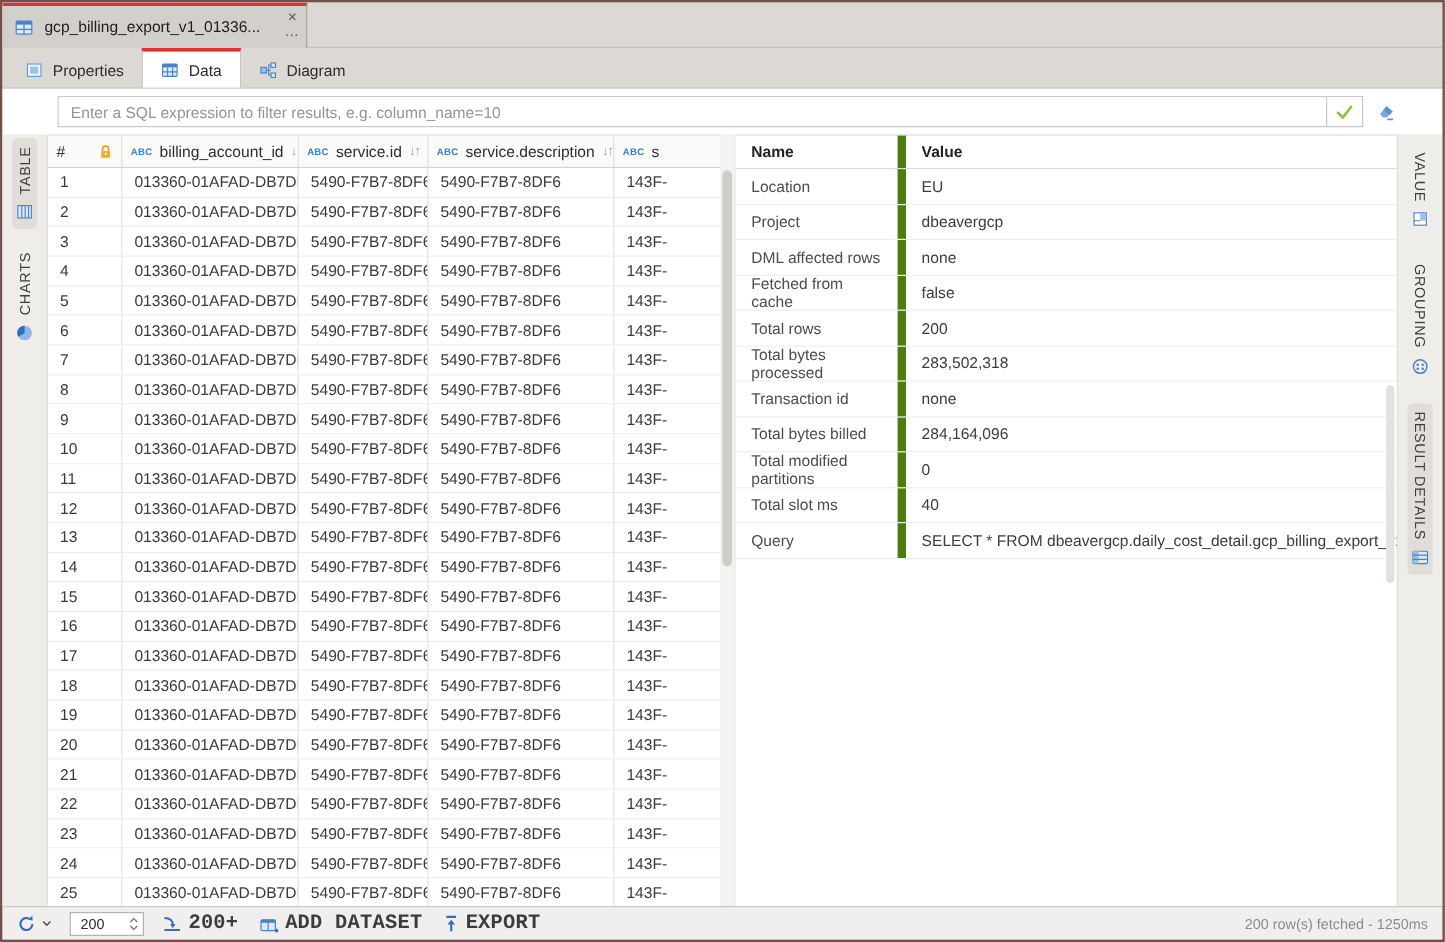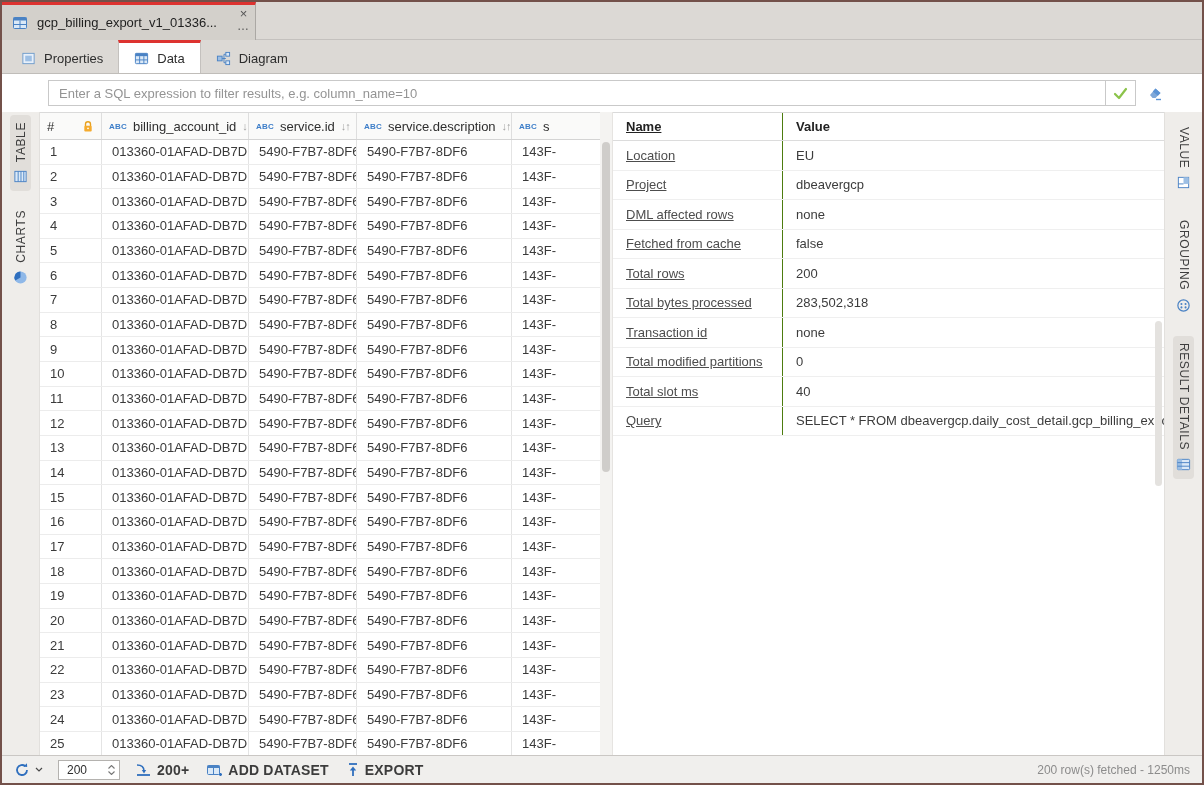--- a/index.html
+++ b/index.html
@@ -56,7 +56,7 @@
   
   .details { position:absolute; left:611px; right:38px; top:38px; bottom:0; background:#fff; border-top:1px solid #dadada; }
   .dhead { display:flex; height:28px; border-bottom:1px solid #dcdcdc; font-weight:bold; font-size:13px; color:#222; }
-  .dname { width:170px; padding:0 13px; display:flex; align-items:center; border-right:1px solid #4d7c0f; height:100%;text-decoration:underline; }
+  .dname { width:142px; padding:0 13px; display:flex; align-items:center; border-right:7px solid #4d7c0f; height:100%; }
   .dval { flex:1; padding:0 13px; display:flex; align-items:center; height:100%; white-space:nowrap; overflow:hidden; }
   .drow { display:flex; height:29.5px; border-bottom:1px solid #efefef; font-size:13px; }
   .drow .dname { color:#4d4d4d; }

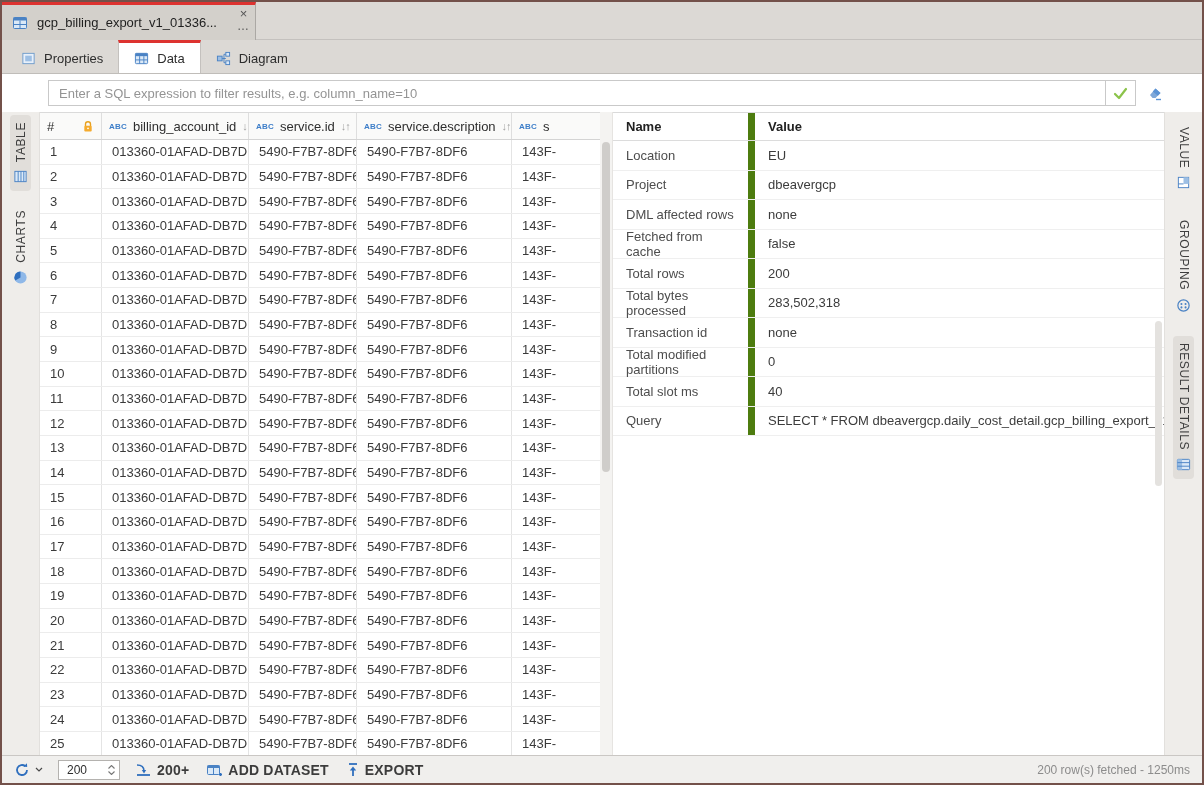--- a/index.html
+++ b/index.html
@@ -425,6 +425,10 @@
             <div class="dval">none</div>
           </div>
           <div class="drow">
+            <div class="dname">Total bytes billed</div>
+            <div class="dval">284,164,096</div>
+          </div>
+          <div class="drow">
             <div class="dname">Total modified partitions</div>
             <div class="dval">0</div>
           </div>

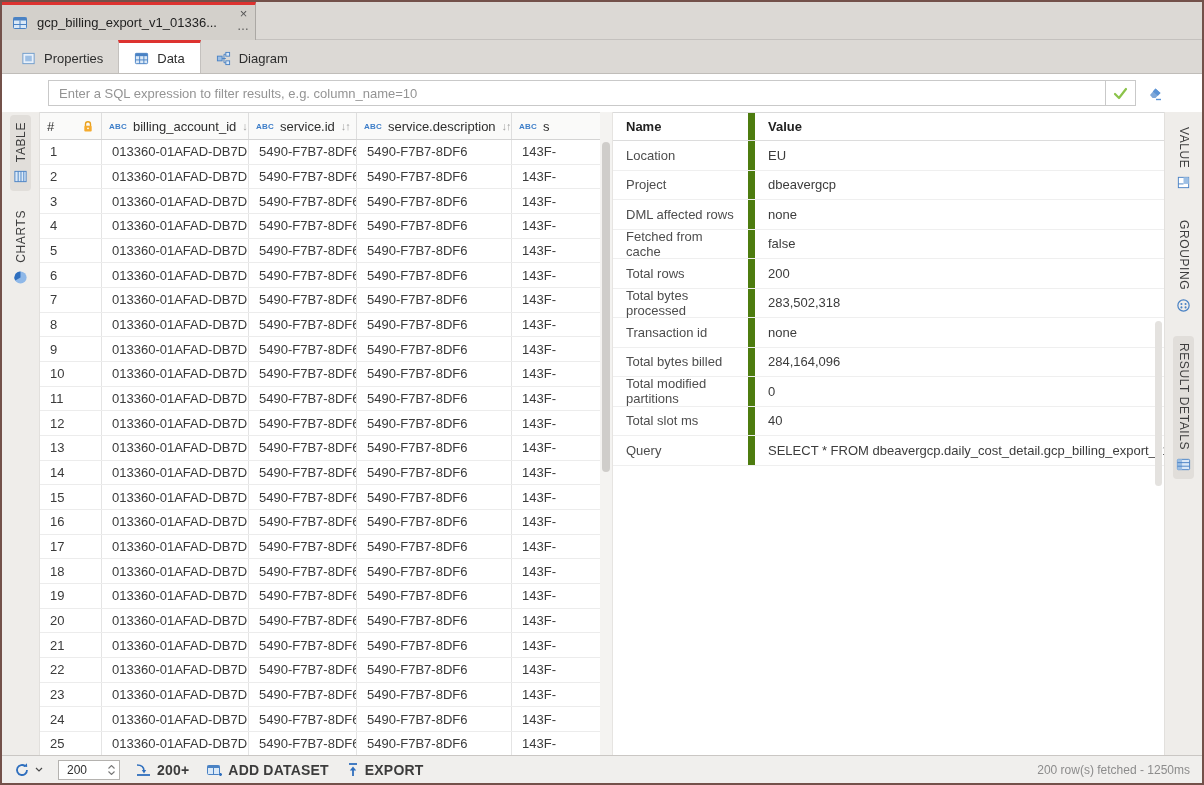--- a/index.html
+++ b/index.html
@@ -66,7 +66,7 @@
   
   .statusbar { position:absolute; left:0; right:0; bottom:0; height:28px; background:#f0efed; border-top:1px solid #cac7c4; display:flex; align-items:center; padding:0 12px; gap:7px; }
   .sb-group { display:flex; align-items:center; gap:5px; cursor:pointer; }
-  .sb-label { font-size:14px; font-weight:bold; color:#3c3c3c; letter-spacing:0.2px; }
+  .sb-label { font-size:17px; font-weight:bold; color:#3c3c3c; letter-spacing:0.2px;font-family:Liberation Mono, monospace; }
   .spinbox { width:62px; height:20px; border:1px solid #b4b2af; background:#fff; display:flex; align-items:center; padding:0 4px 0 8px; margin:0 8px; }
   .spinval { flex:1; font-size:12px; color:#2e2e2e; }
   .spinarrows { display:flex; flex-direction:column; gap:2px; }

